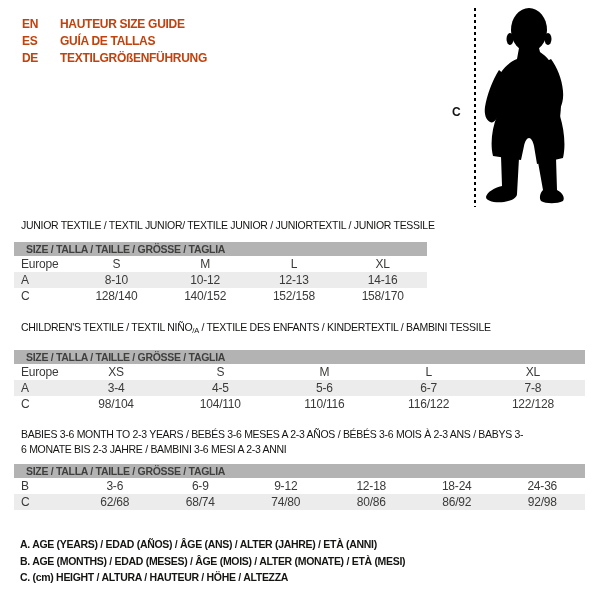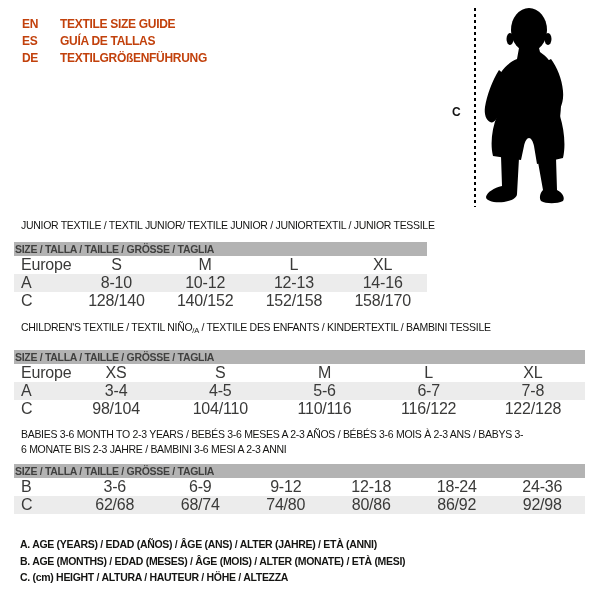--- a/index.html
+++ b/index.html
@@ -48,7 +48,7 @@
   <div class="langs">
     <div class="lang-row">
       <span class="lang-code">EN</span>
-      <span class="lang-title">TEXTILE SIZE GUIDE</span>
+      <span class="lang-title">HAUTEUR SIZE GUIDE</span>
     </div>
     <div class="lang-row">
       <span class="lang-code">ES</span>

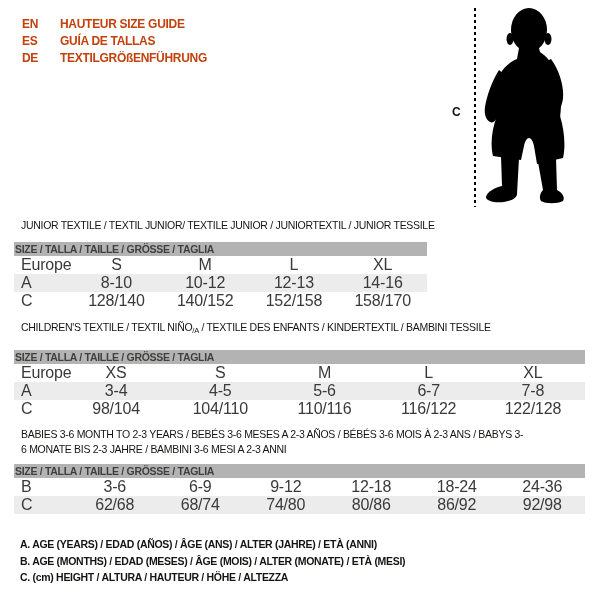--- a/index.html
+++ b/index.html
@@ -29,7 +29,7 @@
   #sec3 .tbl-title{white-space:normal;max-width:505px;line-height:15px;margin-bottom:7px;}
   .tbl-title .subsz{font-size:7.5px;vertical-align:-2px;}
   .size-bar{height:14px;line-height:14px;background:#b3b3b3;color:#3f3f3e;
-    font-weight:700;font-size:10.5px;letter-spacing:-0.3px;padding-left:1px;}
+    font-weight:700;font-size:10.5px;letter-spacing:-0.3px;padding-left:12px;}
   table.tbl{border-collapse:collapse;table-layout:fixed;width:100%;}
   table.tbl td{height:16px;padding:0;font-size:16px;color:#3a3a39;
     text-align:center;vertical-align:middle;letter-spacing:-0.2px;}

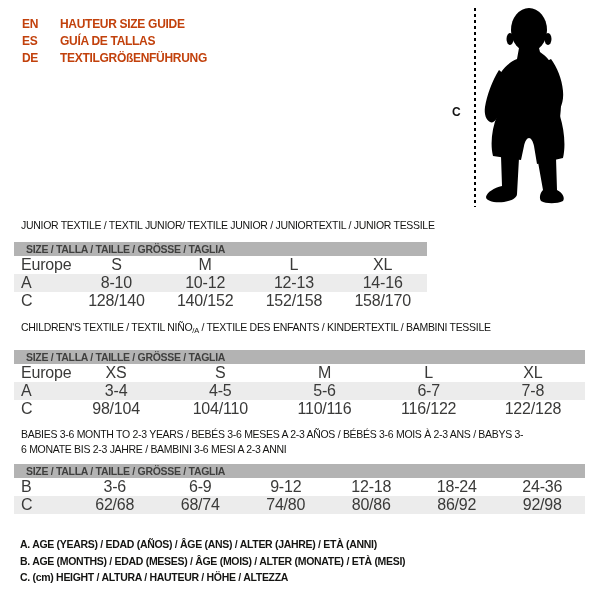--- a/index.html
+++ b/index.html
@@ -31,7 +31,7 @@
   .size-bar{height:14px;line-height:14px;background:#b3b3b3;color:#3f3f3e;
     font-weight:700;font-size:10.5px;letter-spacing:-0.3px;padding-left:12px;}
   table.tbl{border-collapse:collapse;table-layout:fixed;width:100%;}
-  table.tbl td{height:16px;padding:0;font-size:16px;color:#3a3a39;
+  table.tbl td{height:16px;padding:0;font-size:12px;color:#3a3a39;
     text-align:center;vertical-align:middle;letter-spacing:-0.2px;}
   table.tbl td.lbl{text-align:left;padding-left:7px;}
   tr.stripe{background:#ececec;}

